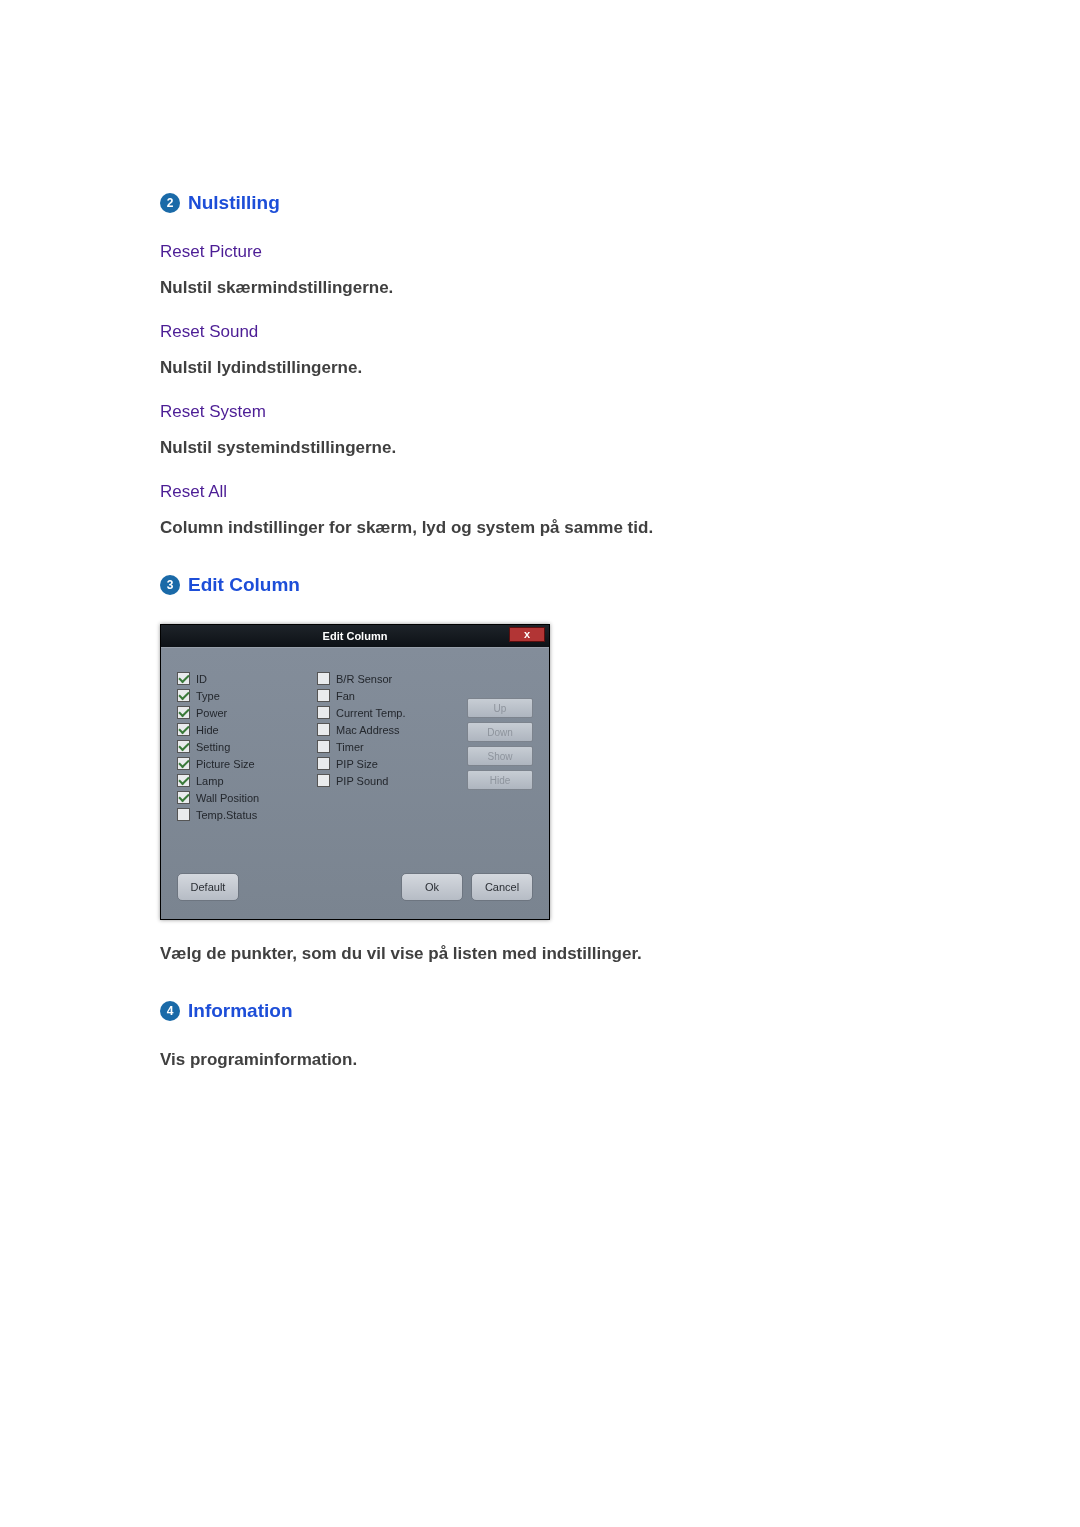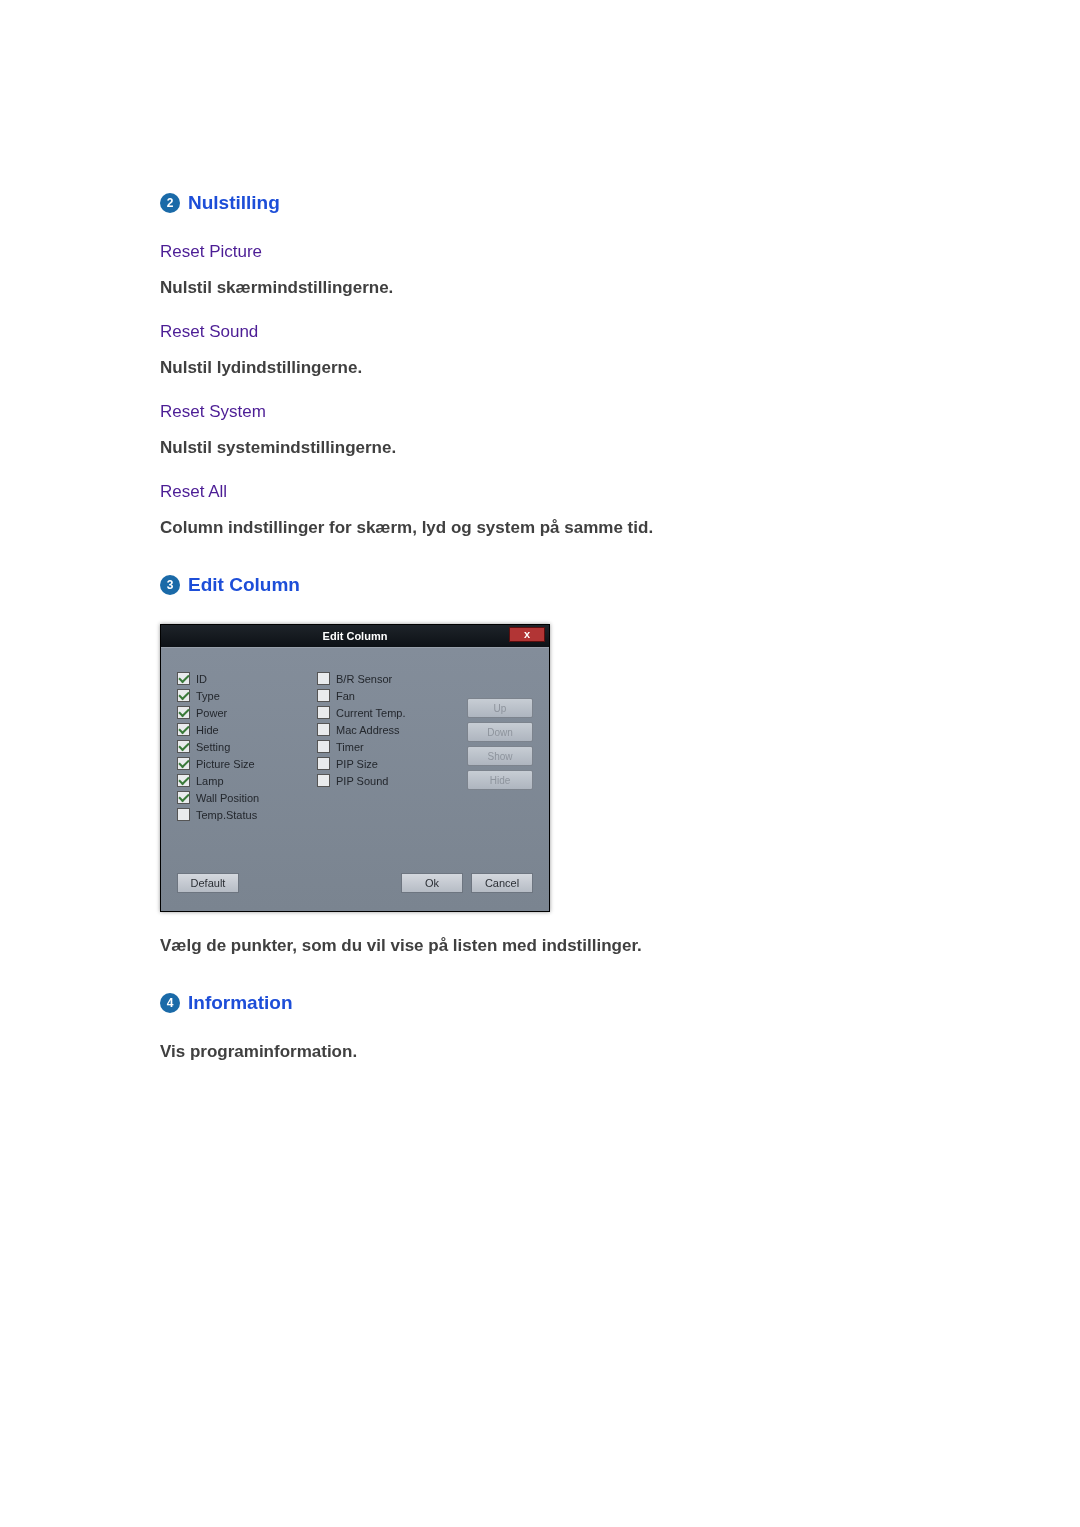--- a/index.html
+++ b/index.html
@@ -161,10 +161,10 @@
   }
   .foot-btn {
     width: 62px;
-    height: 20px;
+    height: 28px;
     background: linear-gradient(#d4d8de, #b6bcc5);
     border: 1px solid #6d7580;
-    border-radius: 0;
+    border-radius: 5px;
     font-size: 11px;
     color: #2b2f35;
     display: flex;

